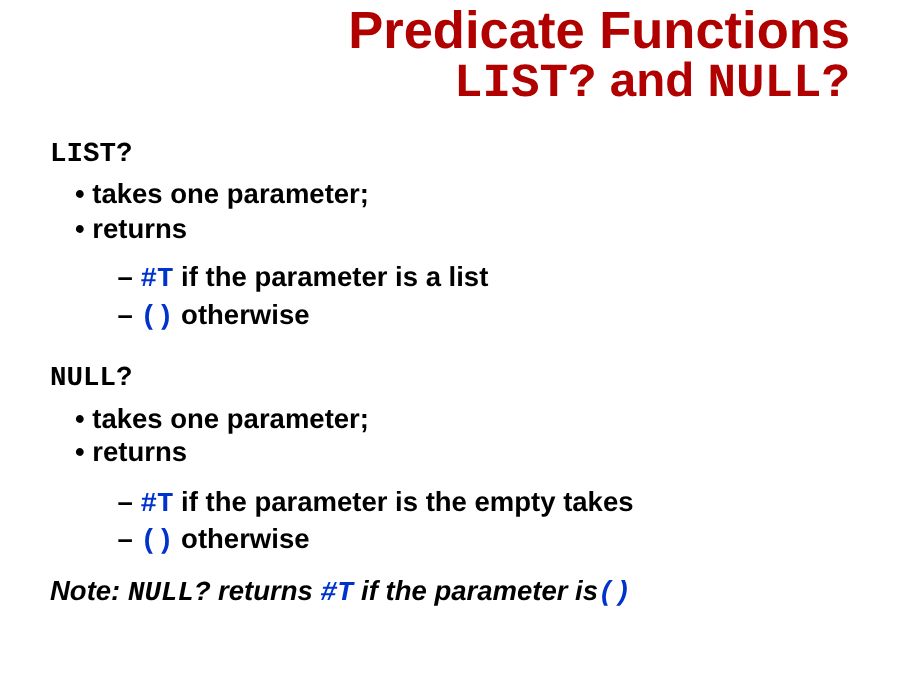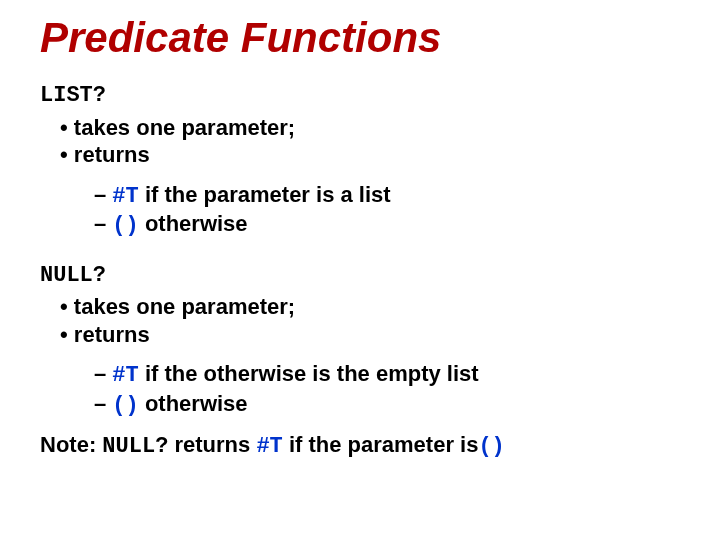--- a/index.html
+++ b/index.html
@@ -19,10 +19,9 @@
     padding: 0 40px 20px 40px;
   }
   .title {
-    text-align: left;
-    margin-top: 16px;
+    text-align: right;
+    margin-top: 2px;
     line-height: 1.05;
-    font-style: italic;
   }
   .title .t1 {
     font-size: 42px;

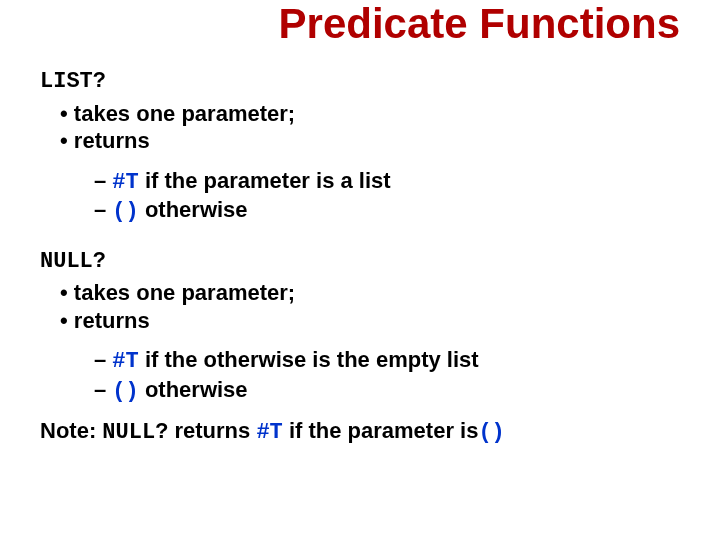--- a/index.html
+++ b/index.html
@@ -84,6 +84,9 @@
 
   <div class="title">
     <div class="t1">Predicate Functions</div>
+    <div class="t2">
+      <span class="code">LIST?</span><span> and </span><span class="code">NULL?</span>
+    </div>
   </div>
 
   <div class="body">

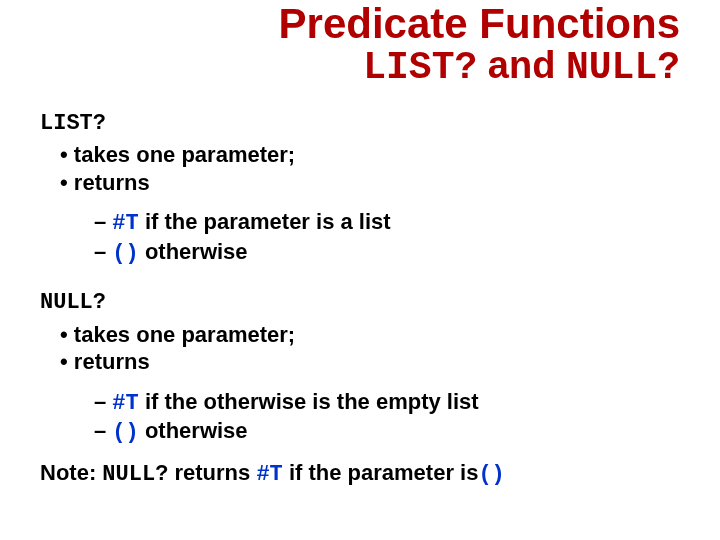--- a/index.html
+++ b/index.html
@@ -107,7 +107,7 @@
       <li>returns</li>
     </ul>
     <ul class="dashes">
-      <li><span class="code blue">#T</span><span> if the otherwise is the empty list</span></li>
+      <li><span class="code blue">#T</span><span> if the parameter is the empty takes</span></li>
       <li><span class="code blue">()</span><span> otherwise</span></li>
     </ul>
 

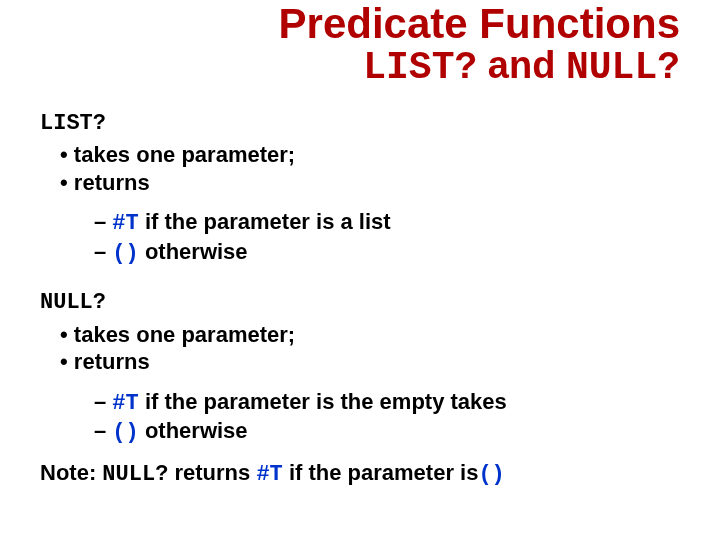--- a/index.html
+++ b/index.html
@@ -75,6 +75,7 @@
   }
   .note {
     margin-top: 10px;
+    font-style: italic;
   }
 </style>
 </head>

